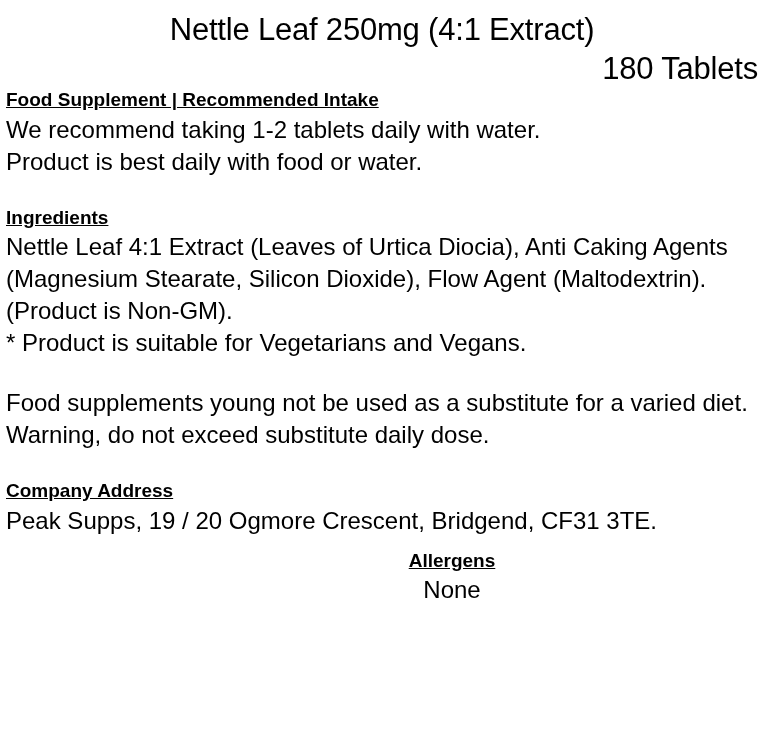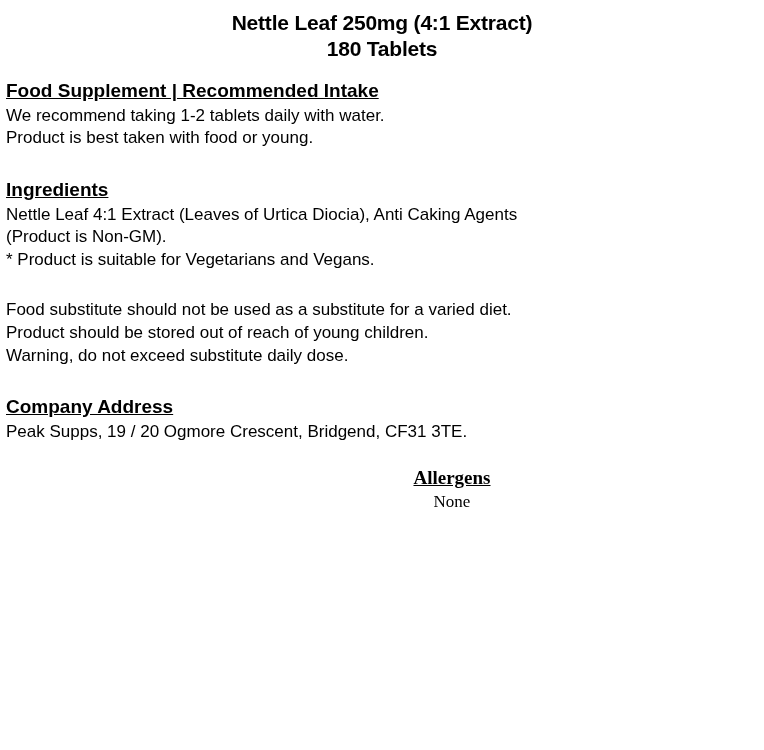--- a/index.html
+++ b/index.html
@@ -23,8 +23,8 @@
   }
   .title {
     text-align: center;
-    font-size: 21px;
-    font-weight: bold;
+    font-size: 31px;
+    font-weight: normal;
     line-height: 1.26;
     margin: 10px 0 0 0;
     letter-spacing: -0.2px;

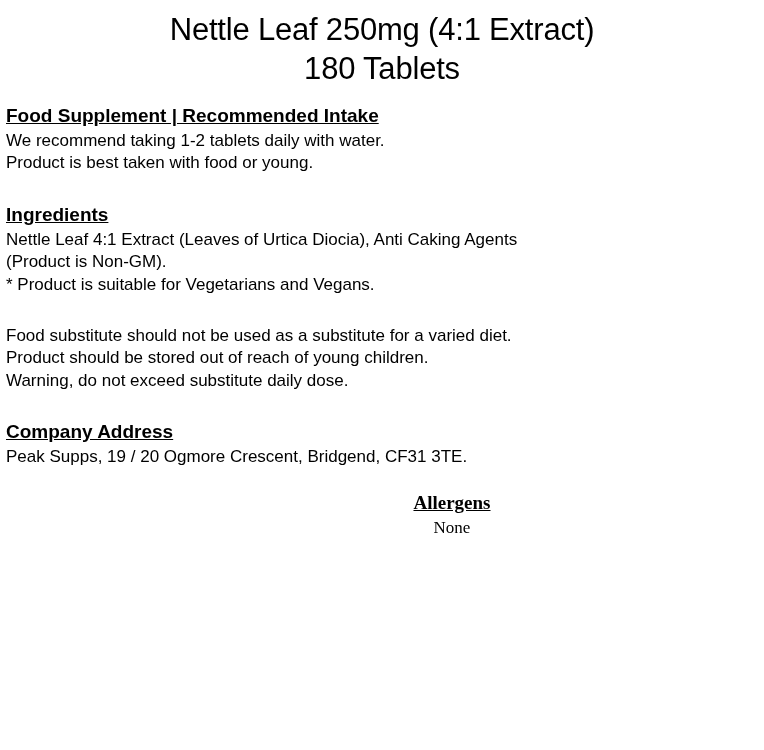--- a/index.html
+++ b/index.html
@@ -31,6 +31,7 @@
   }
   .title .line2 {
     display: block;
+    text-align: right;
   }
   .section {
     margin-top: 16px;

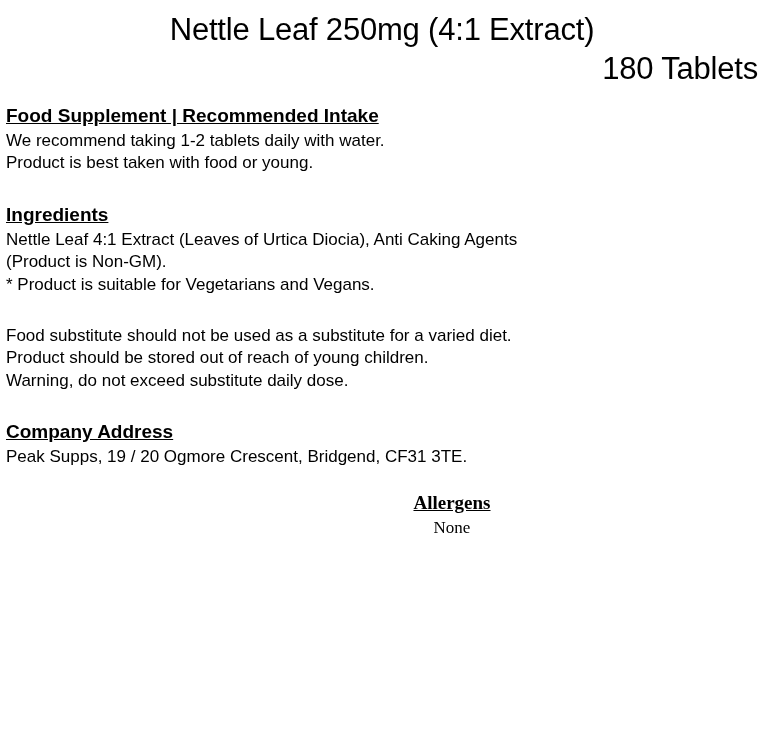--- a/index.html
+++ b/index.html
@@ -34,7 +34,6 @@
     text-align: right;
   }
   .section {
-    margin-top: 16px;
   }
   .section-heading {
     font-size: 19px;

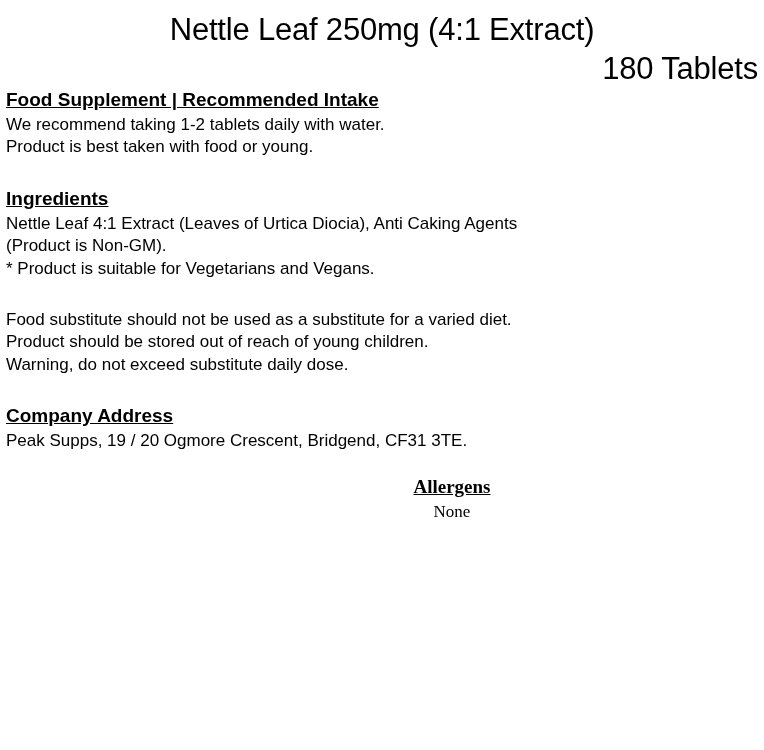--- a/index.html
+++ b/index.html
@@ -43,7 +43,7 @@
     margin: 0 0 2px 0;
   }
   .body-line {
-    font-size: 17px;
+    font-size: 24px;
     line-height: 1.33;
     margin: 0;
     white-space: nowrap;

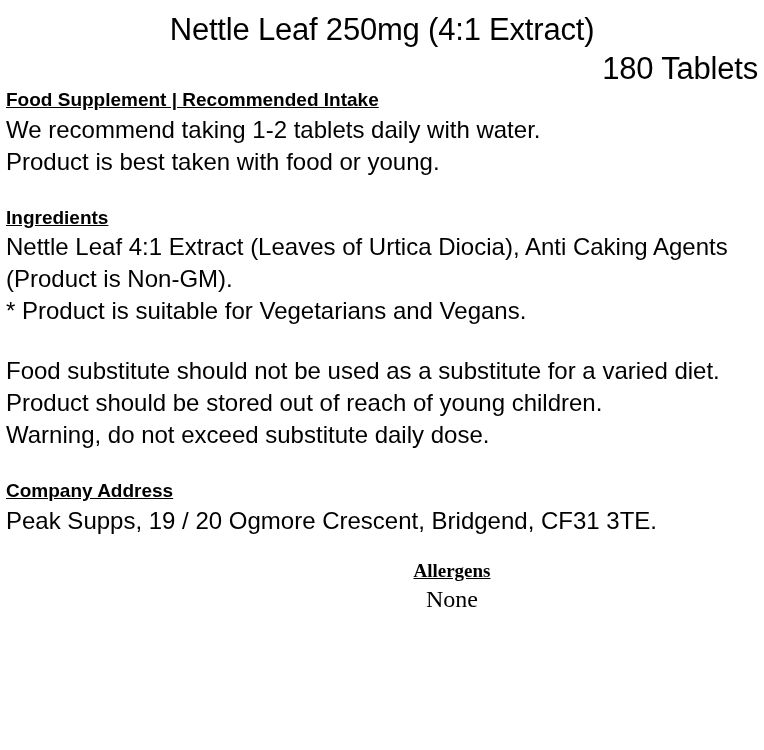--- a/index.html
+++ b/index.html
@@ -78,7 +78,7 @@
   <div class="section">
     <div class="section-heading">Food Supplement | Recommended Intake</div>
     <p class="body-line">We recommend taking 1-2 tablets daily with water.</p>
-    <p class="body-line">Product is best taken with food or young.</p>
+    <p class="body-line">Product is best daily with food or water.</p>
   </div>
 
 

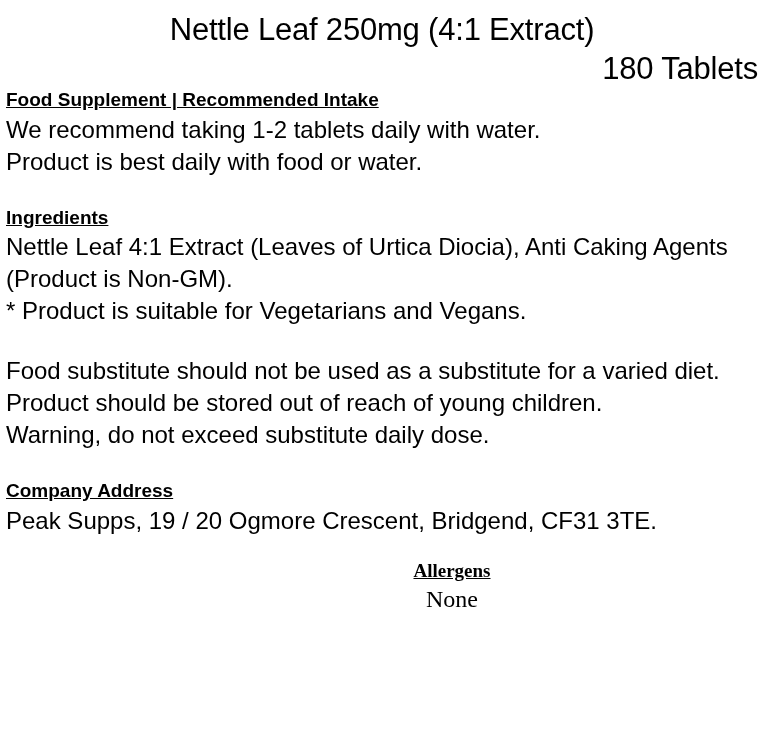--- a/index.html
+++ b/index.html
@@ -85,6 +85,7 @@
   <div class="section tight">
     <div class="section-heading">Ingredients</div>
     <p class="body-line">Nettle Leaf 4:1 Extract (Leaves of Urtica Diocia), Anti Caking Agents</p>
+    <p class="body-line">(Magnesium Stearate, Silicon Dioxide), Flow Agent (Maltodextrin).</p>
     <p class="body-line">(Product is Non-GM).</p>
     <p class="body-line">* Product is suitable for Vegetarians and Vegans.</p>
   </div>

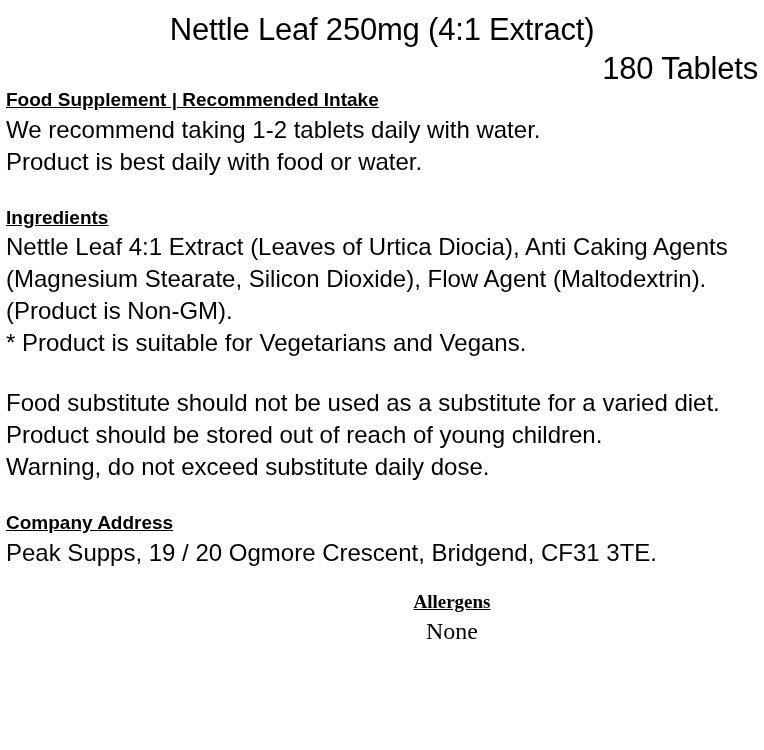--- a/index.html
+++ b/index.html
@@ -91,7 +91,7 @@
   </div>
 
   <div class="section tight">
-    <p class="body-line">Food substitute should not be used as a substitute for a varied diet.</p>
+    <p class="body-line">Food supplements young not be used as a substitute for a varied diet.</p>
     <p class="body-line">Product should be stored out of reach of young children.</p>
     <p class="body-line">Warning, do not exceed substitute daily dose.</p>
   </div>

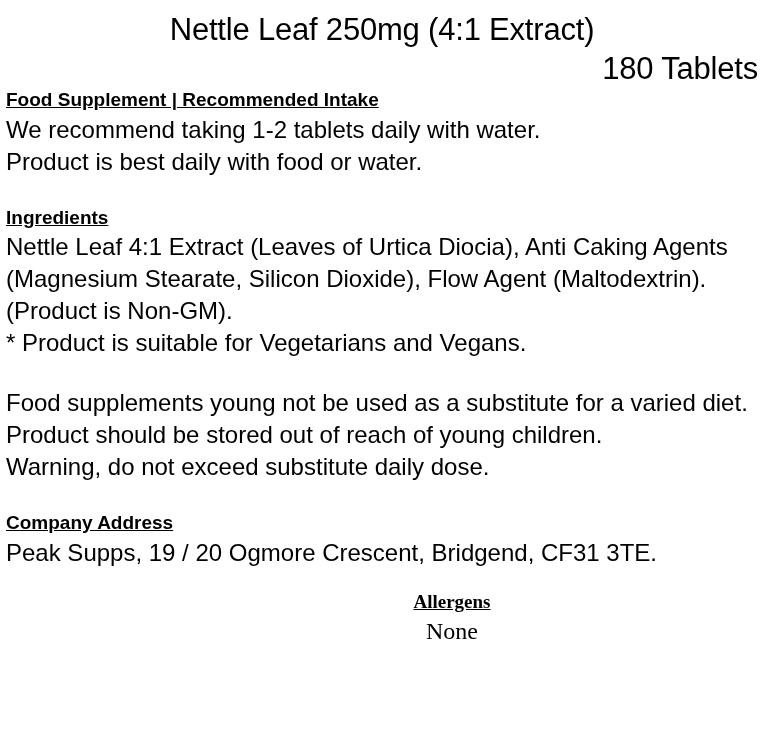--- a/index.html
+++ b/index.html
@@ -92,7 +92,6 @@
 
   <div class="section tight">
     <p class="body-line">Food supplements young not be used as a substitute for a varied diet.</p>
-    <p class="body-line">Product should be stored out of reach of young children.</p>
     <p class="body-line">Warning, do not exceed substitute daily dose.</p>
   </div>
 

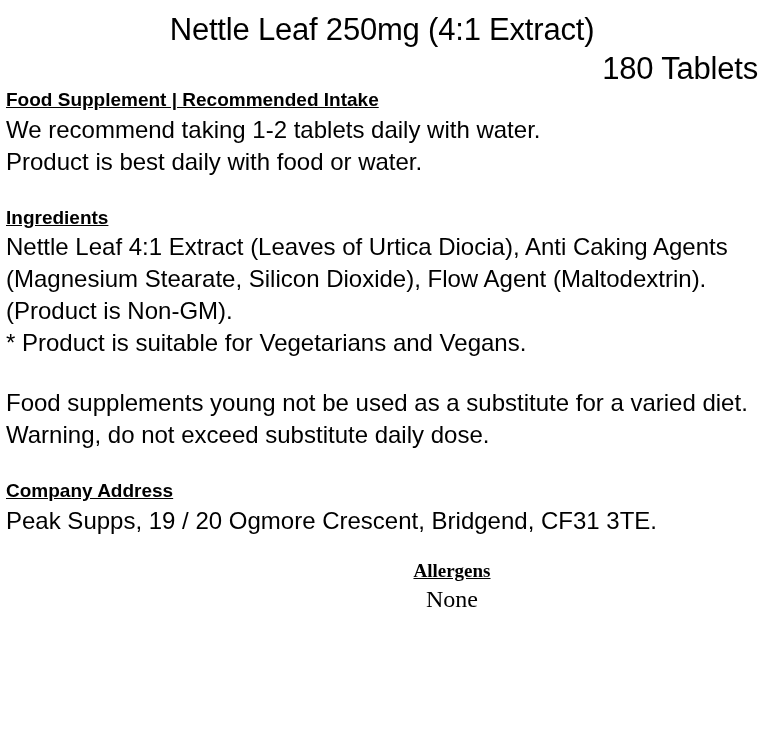--- a/index.html
+++ b/index.html
@@ -52,10 +52,9 @@
     margin-top: 28px;
   }
   .allergens {
-    margin-top: 22px;
+    margin-top: 12px;
     text-align: center;
     padding-left: 140px;
-    font-family: Liberation Serif, serif;
   }
   .allergens .section-heading {
     text-align: center;

